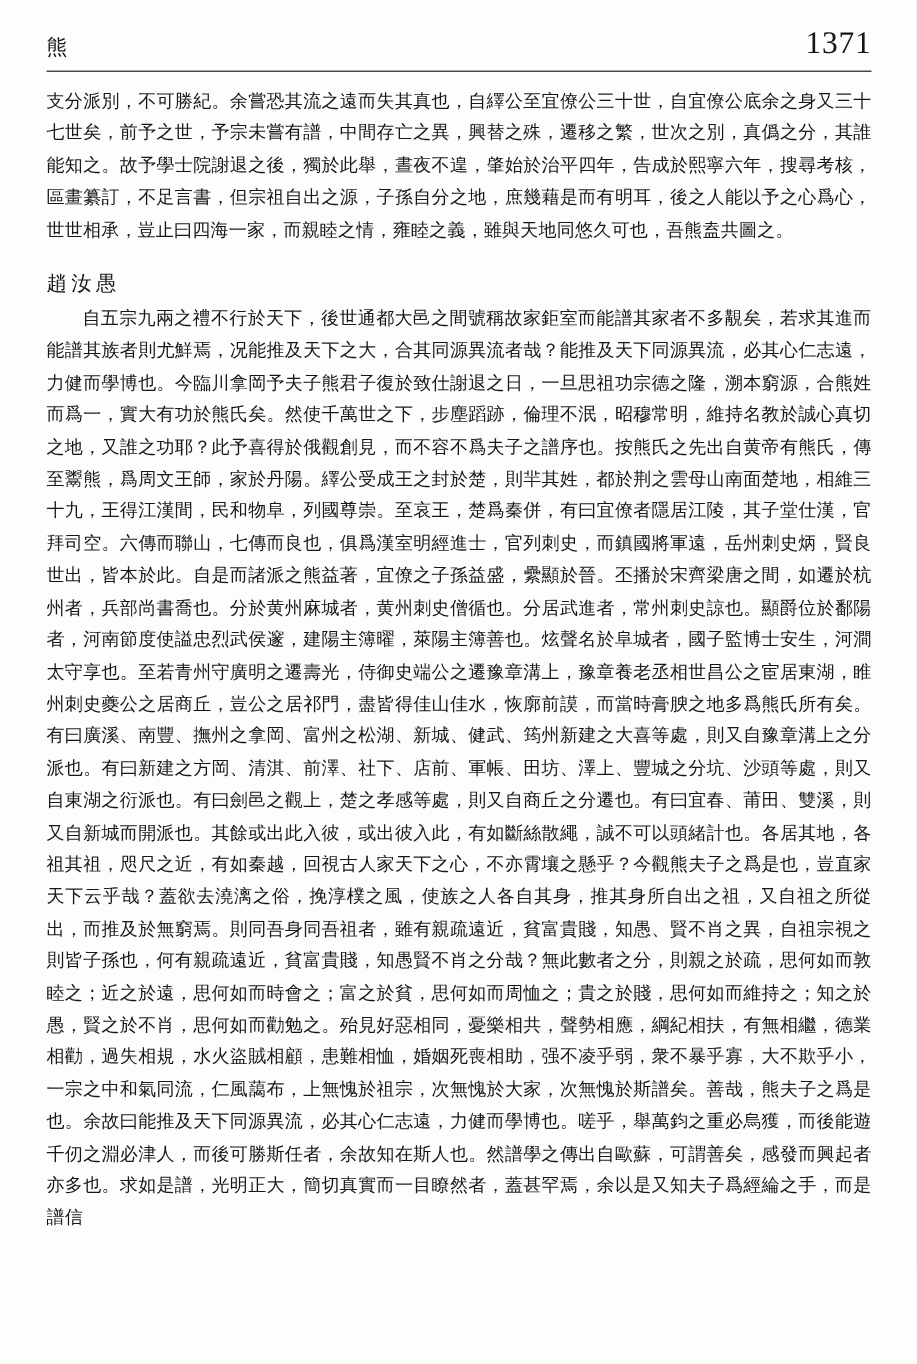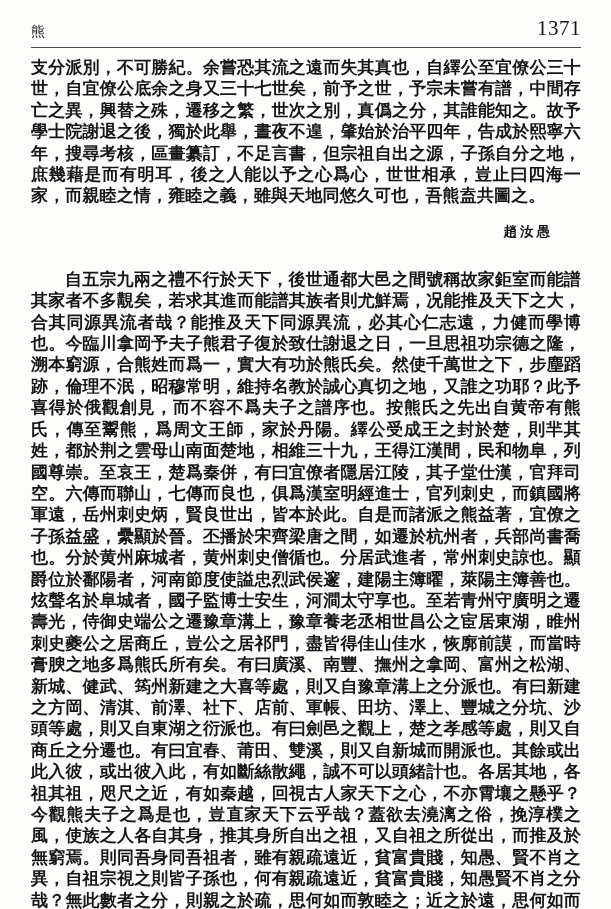--- a/index.html
+++ b/index.html
@@ -36,13 +36,12 @@
     margin-top: 9px;
   }
   .para {
-    font-size: 17px;
+    font-size: 12px;
     line-height: 21.4px;
     letter-spacing: 0.15px;
     text-align: justify;
     text-justify: inter-ideograph;
     word-break: break-all;
-    font-weight: bold;
   }
   .para.indent-first { text-indent: 2em; }
   .section-title {

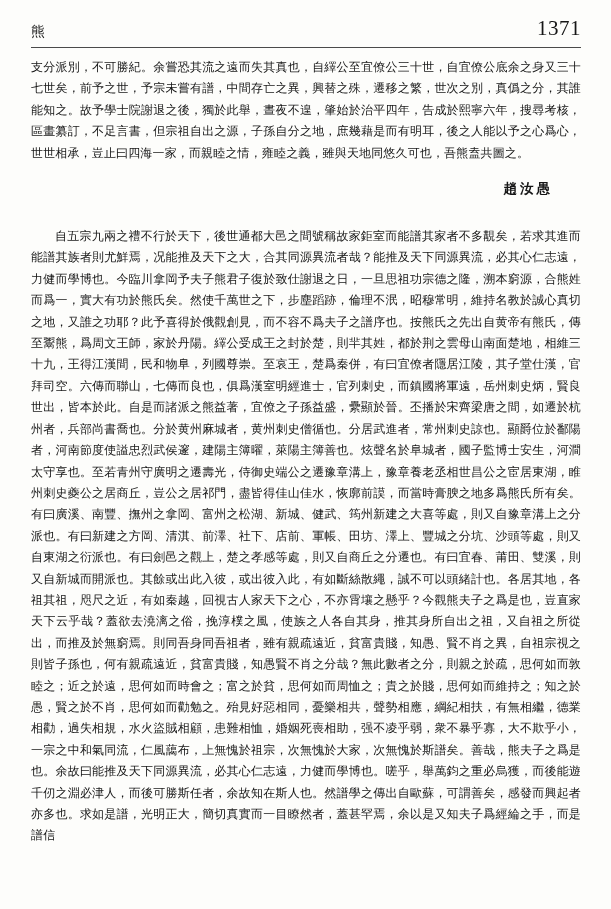--- a/index.html
+++ b/index.html
@@ -54,12 +54,10 @@
   }
   .author-line {
     margin-top: 16px;
-    margin-bottom: 28px;
-    text-align: right;
+    margin-bottom: 4px;
     font-size: 13.5px;
     letter-spacing: 3px;
     padding-right: 28px;
-    font-weight: bold;
   }
 </style>
 </head>

